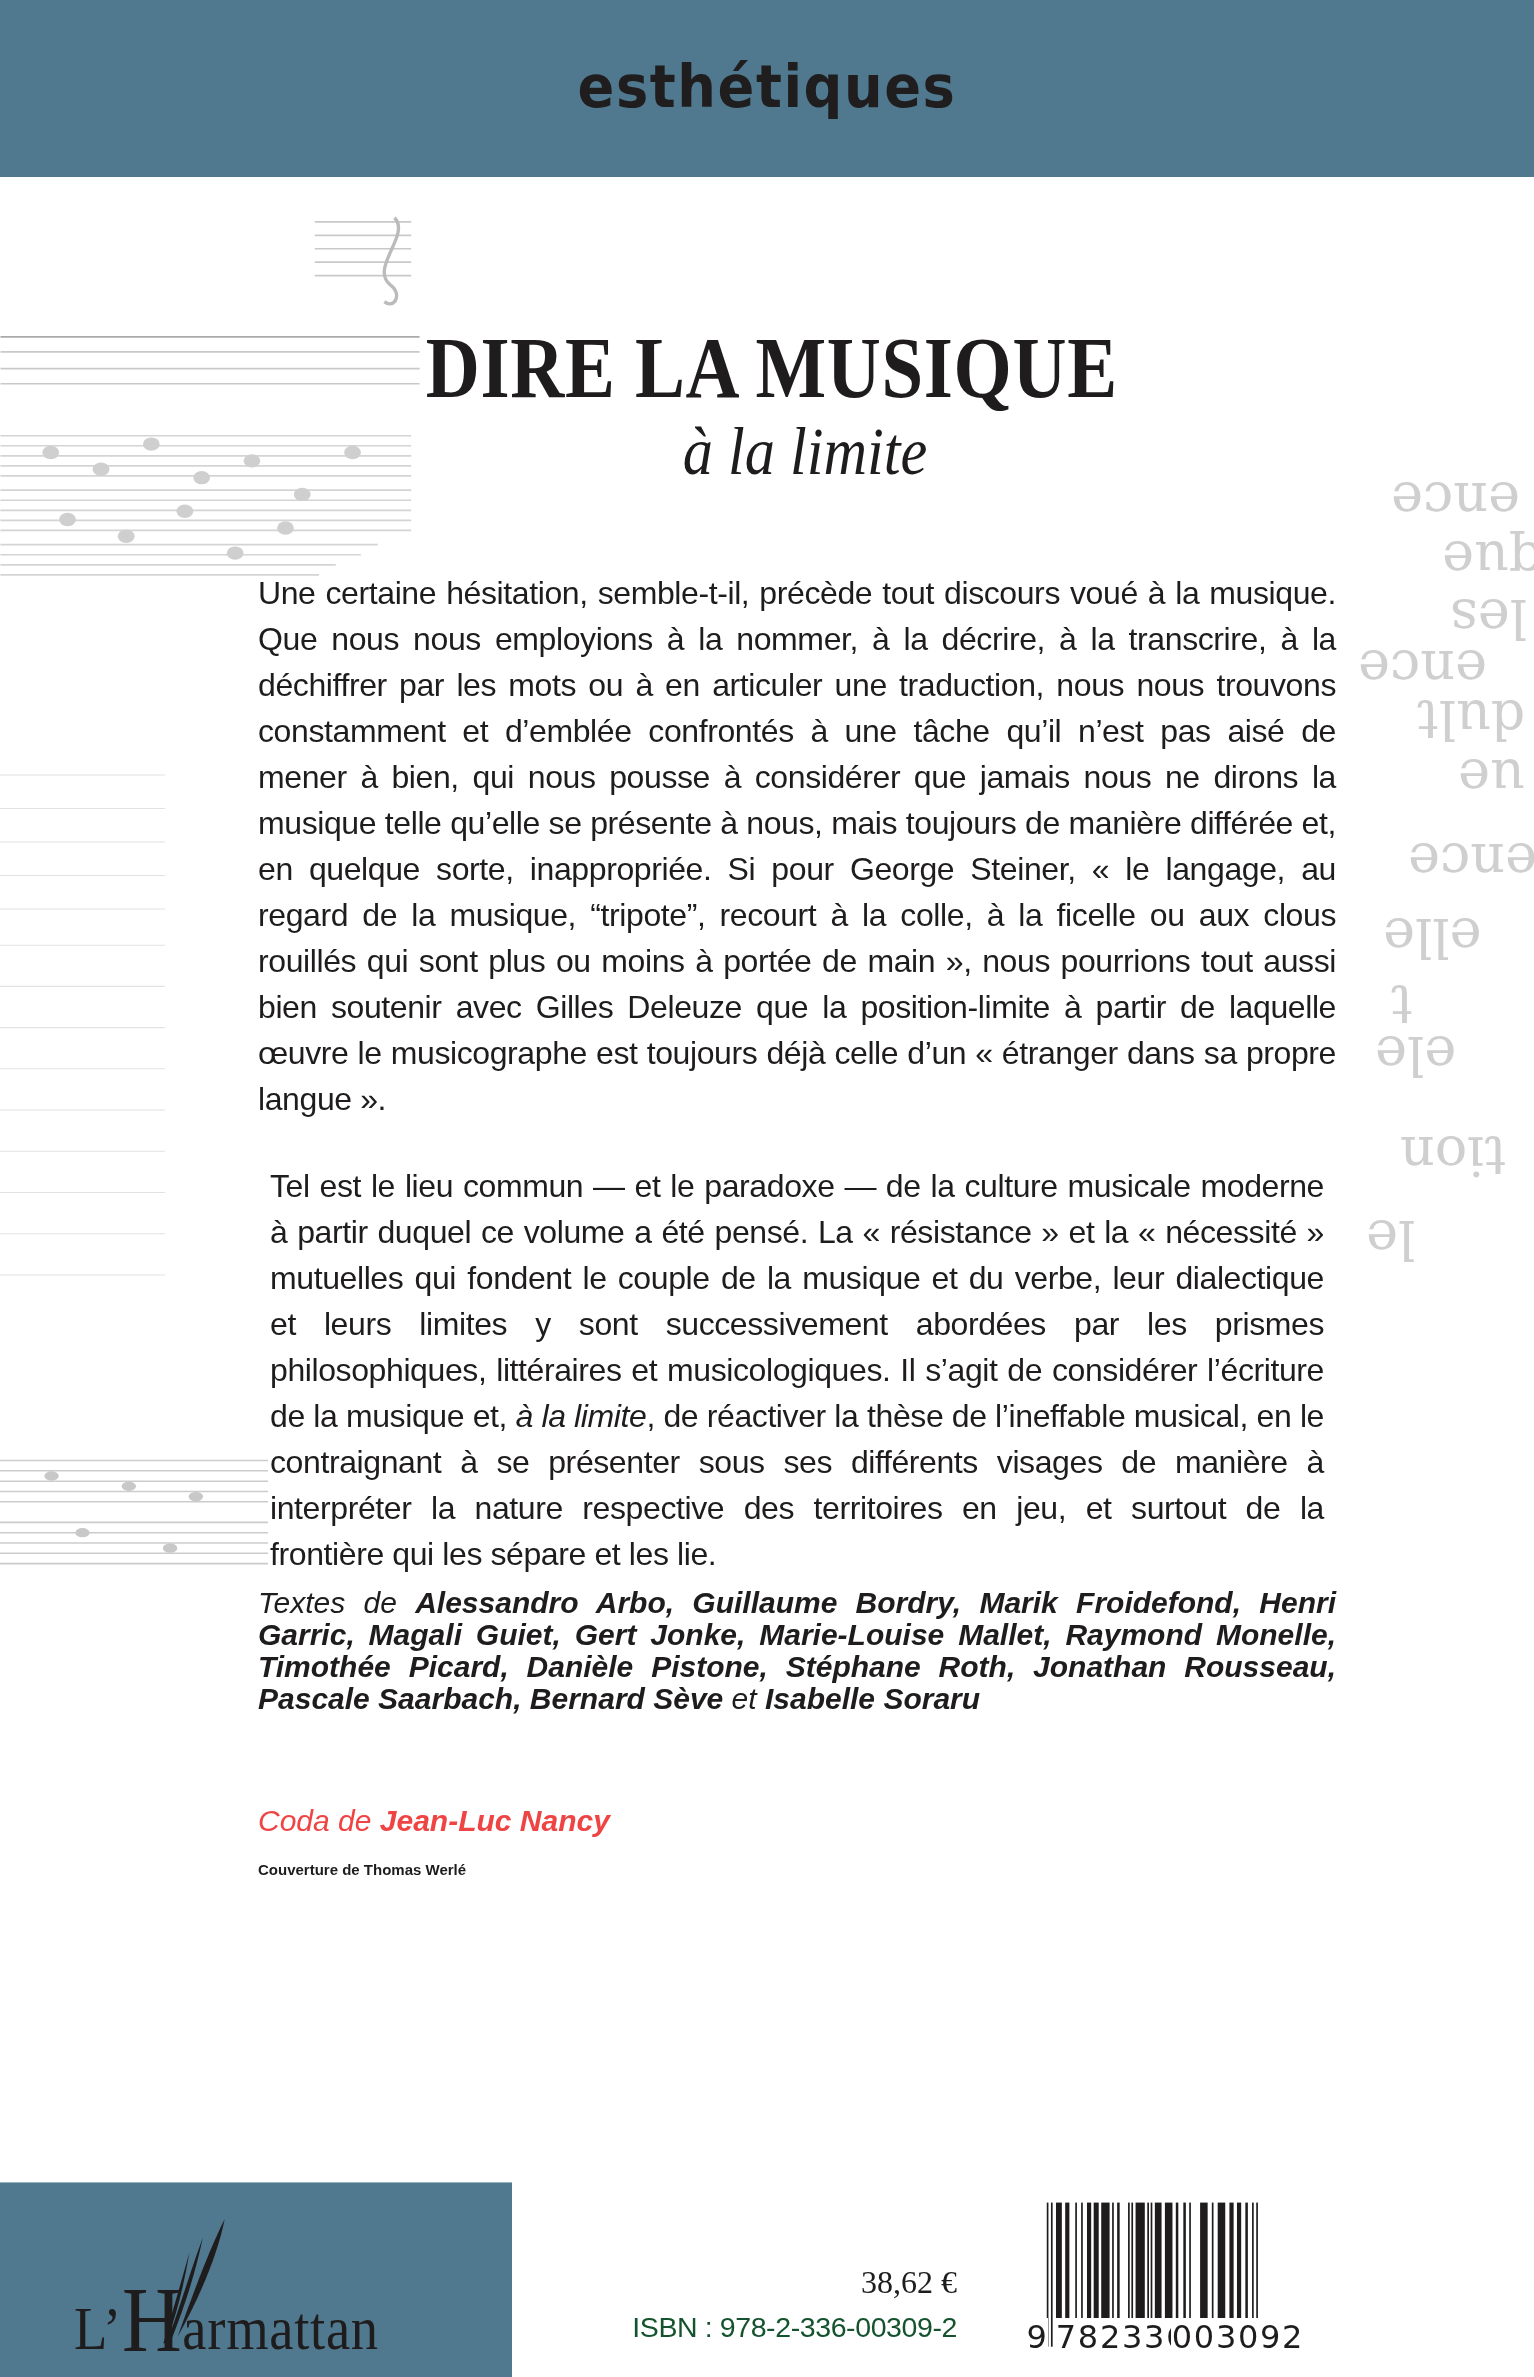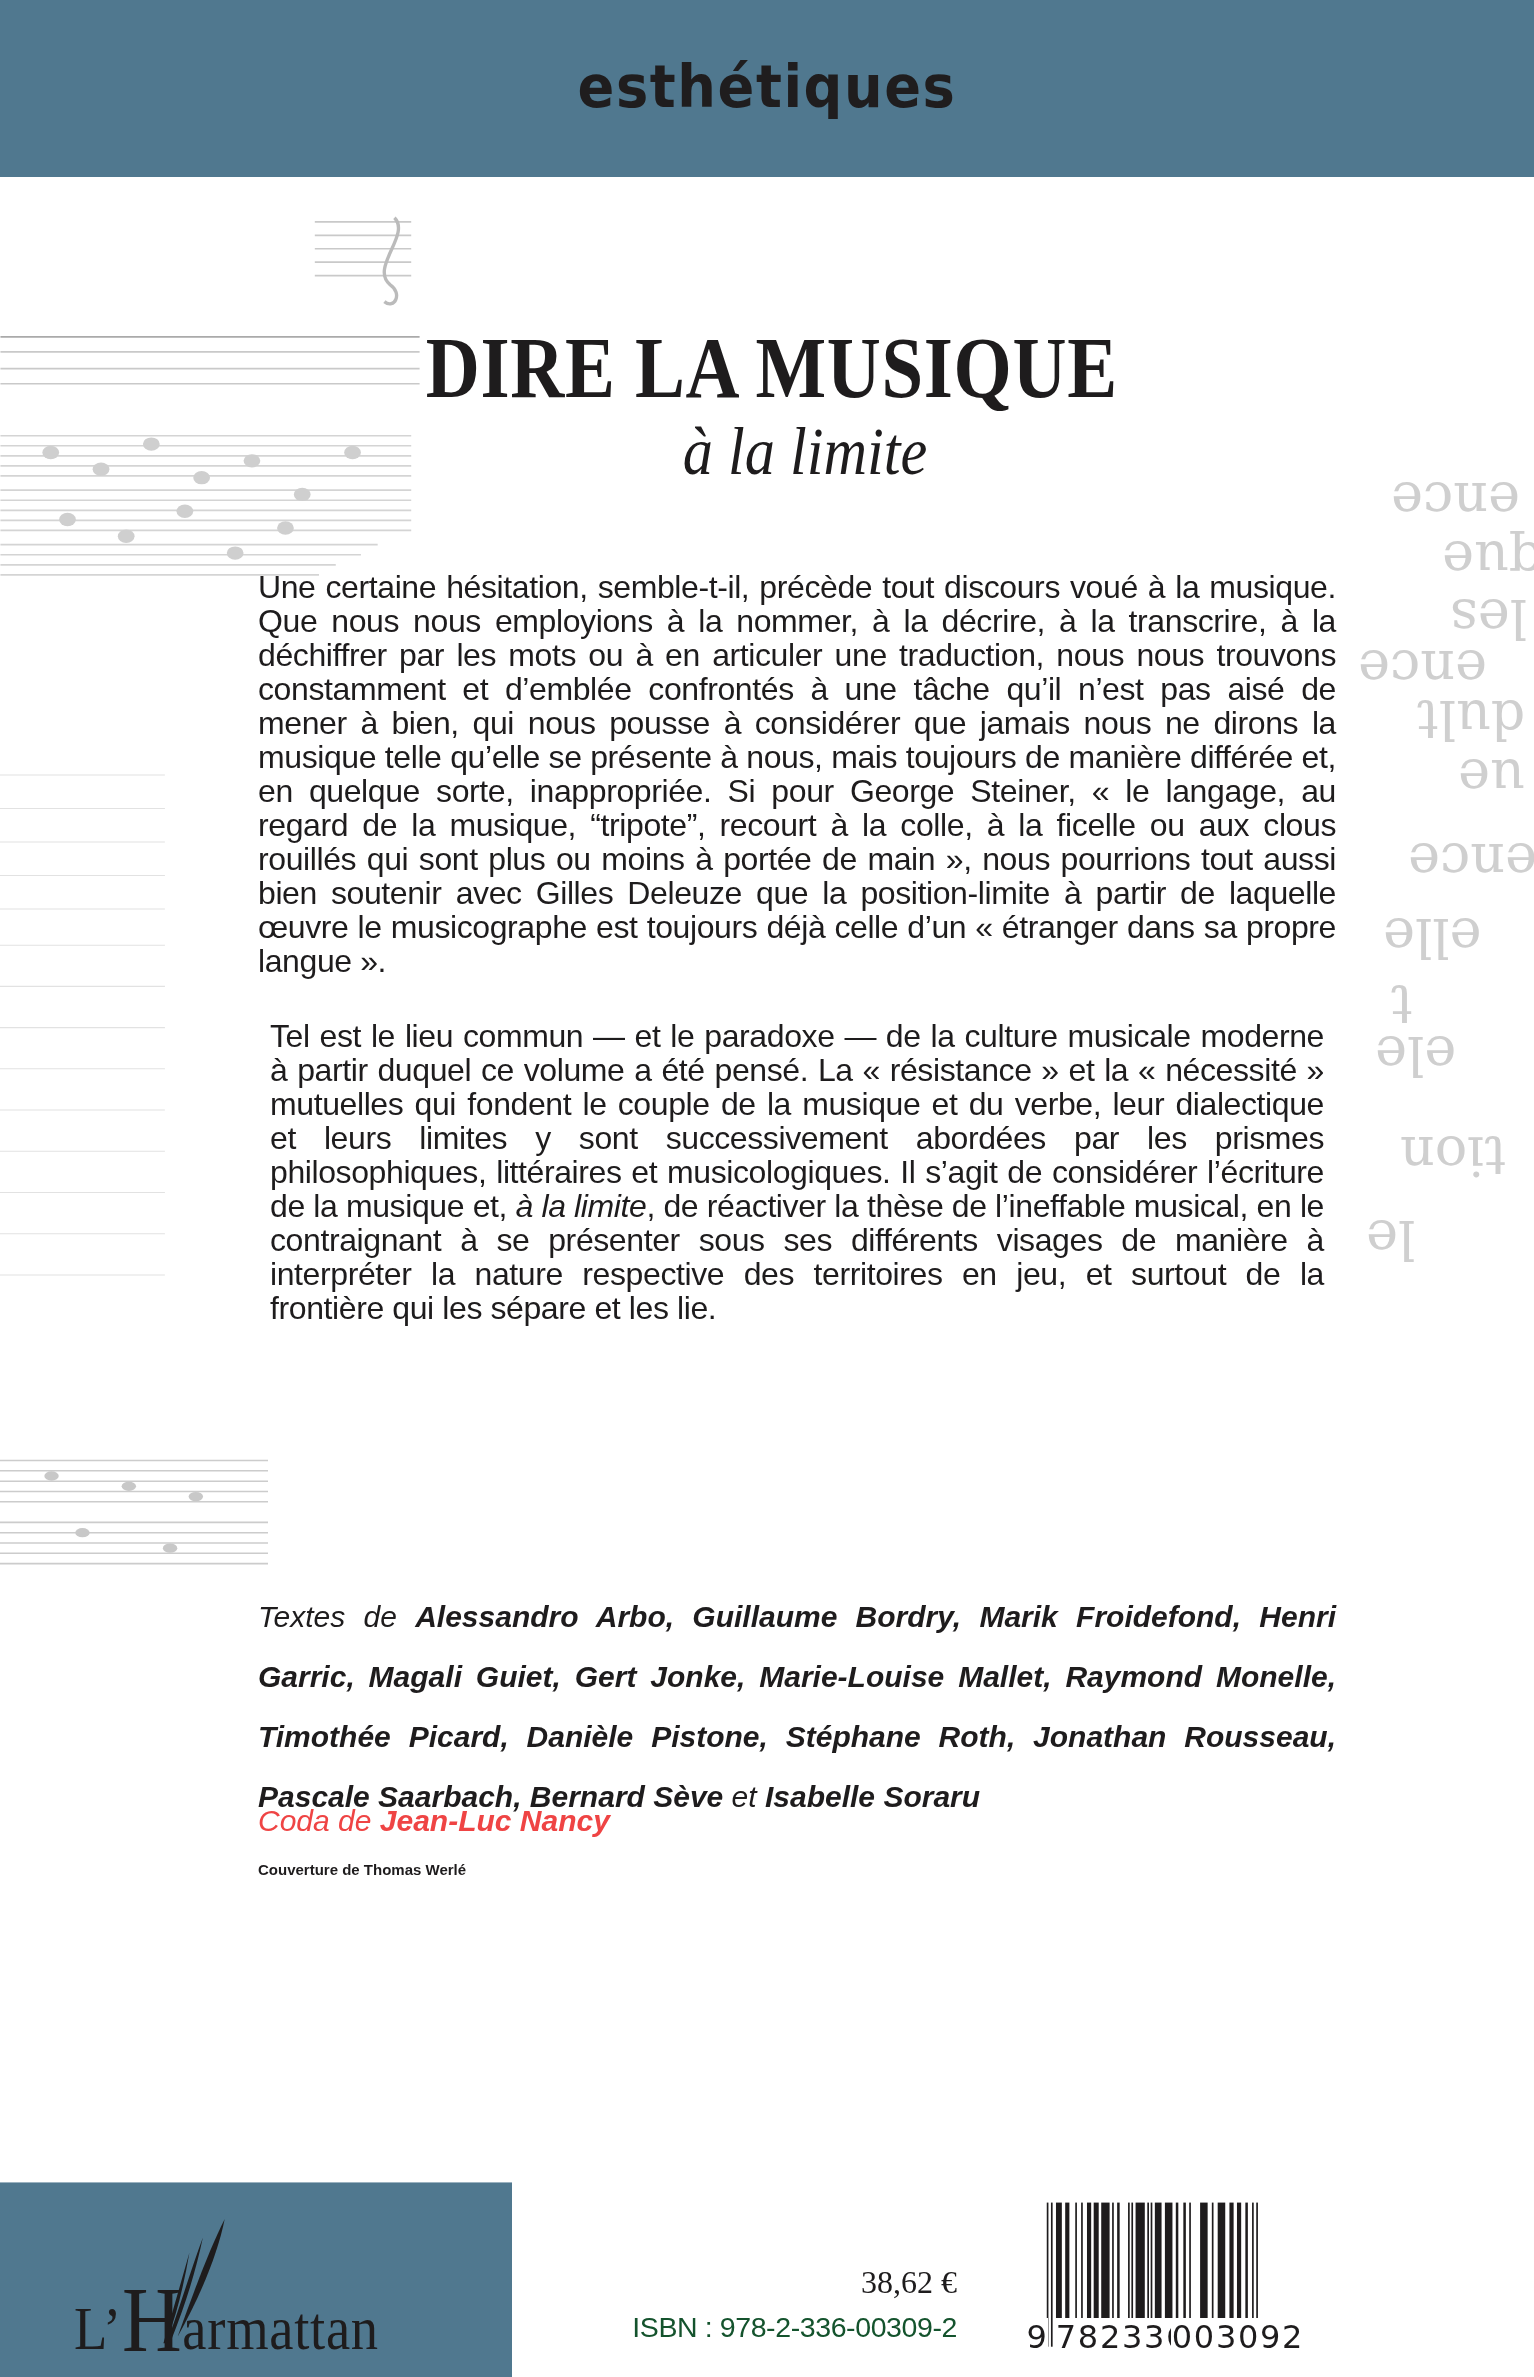--- a/index.html
+++ b/index.html
@@ -50,7 +50,7 @@
     .body {
       position: absolute; left: 258px; top: 570px; width: 1078px;
       font-family: "Liberation Sans", sans-serif; font-size: 32px;
-      line-height: 34px; color: #1e1c1d; text-align: justify;
+      line-height: 46px; color: #1e1c1d; text-align: justify;
       letter-spacing: -0.4px;
     }
     .body p { margin: 0 0 41px 0; }

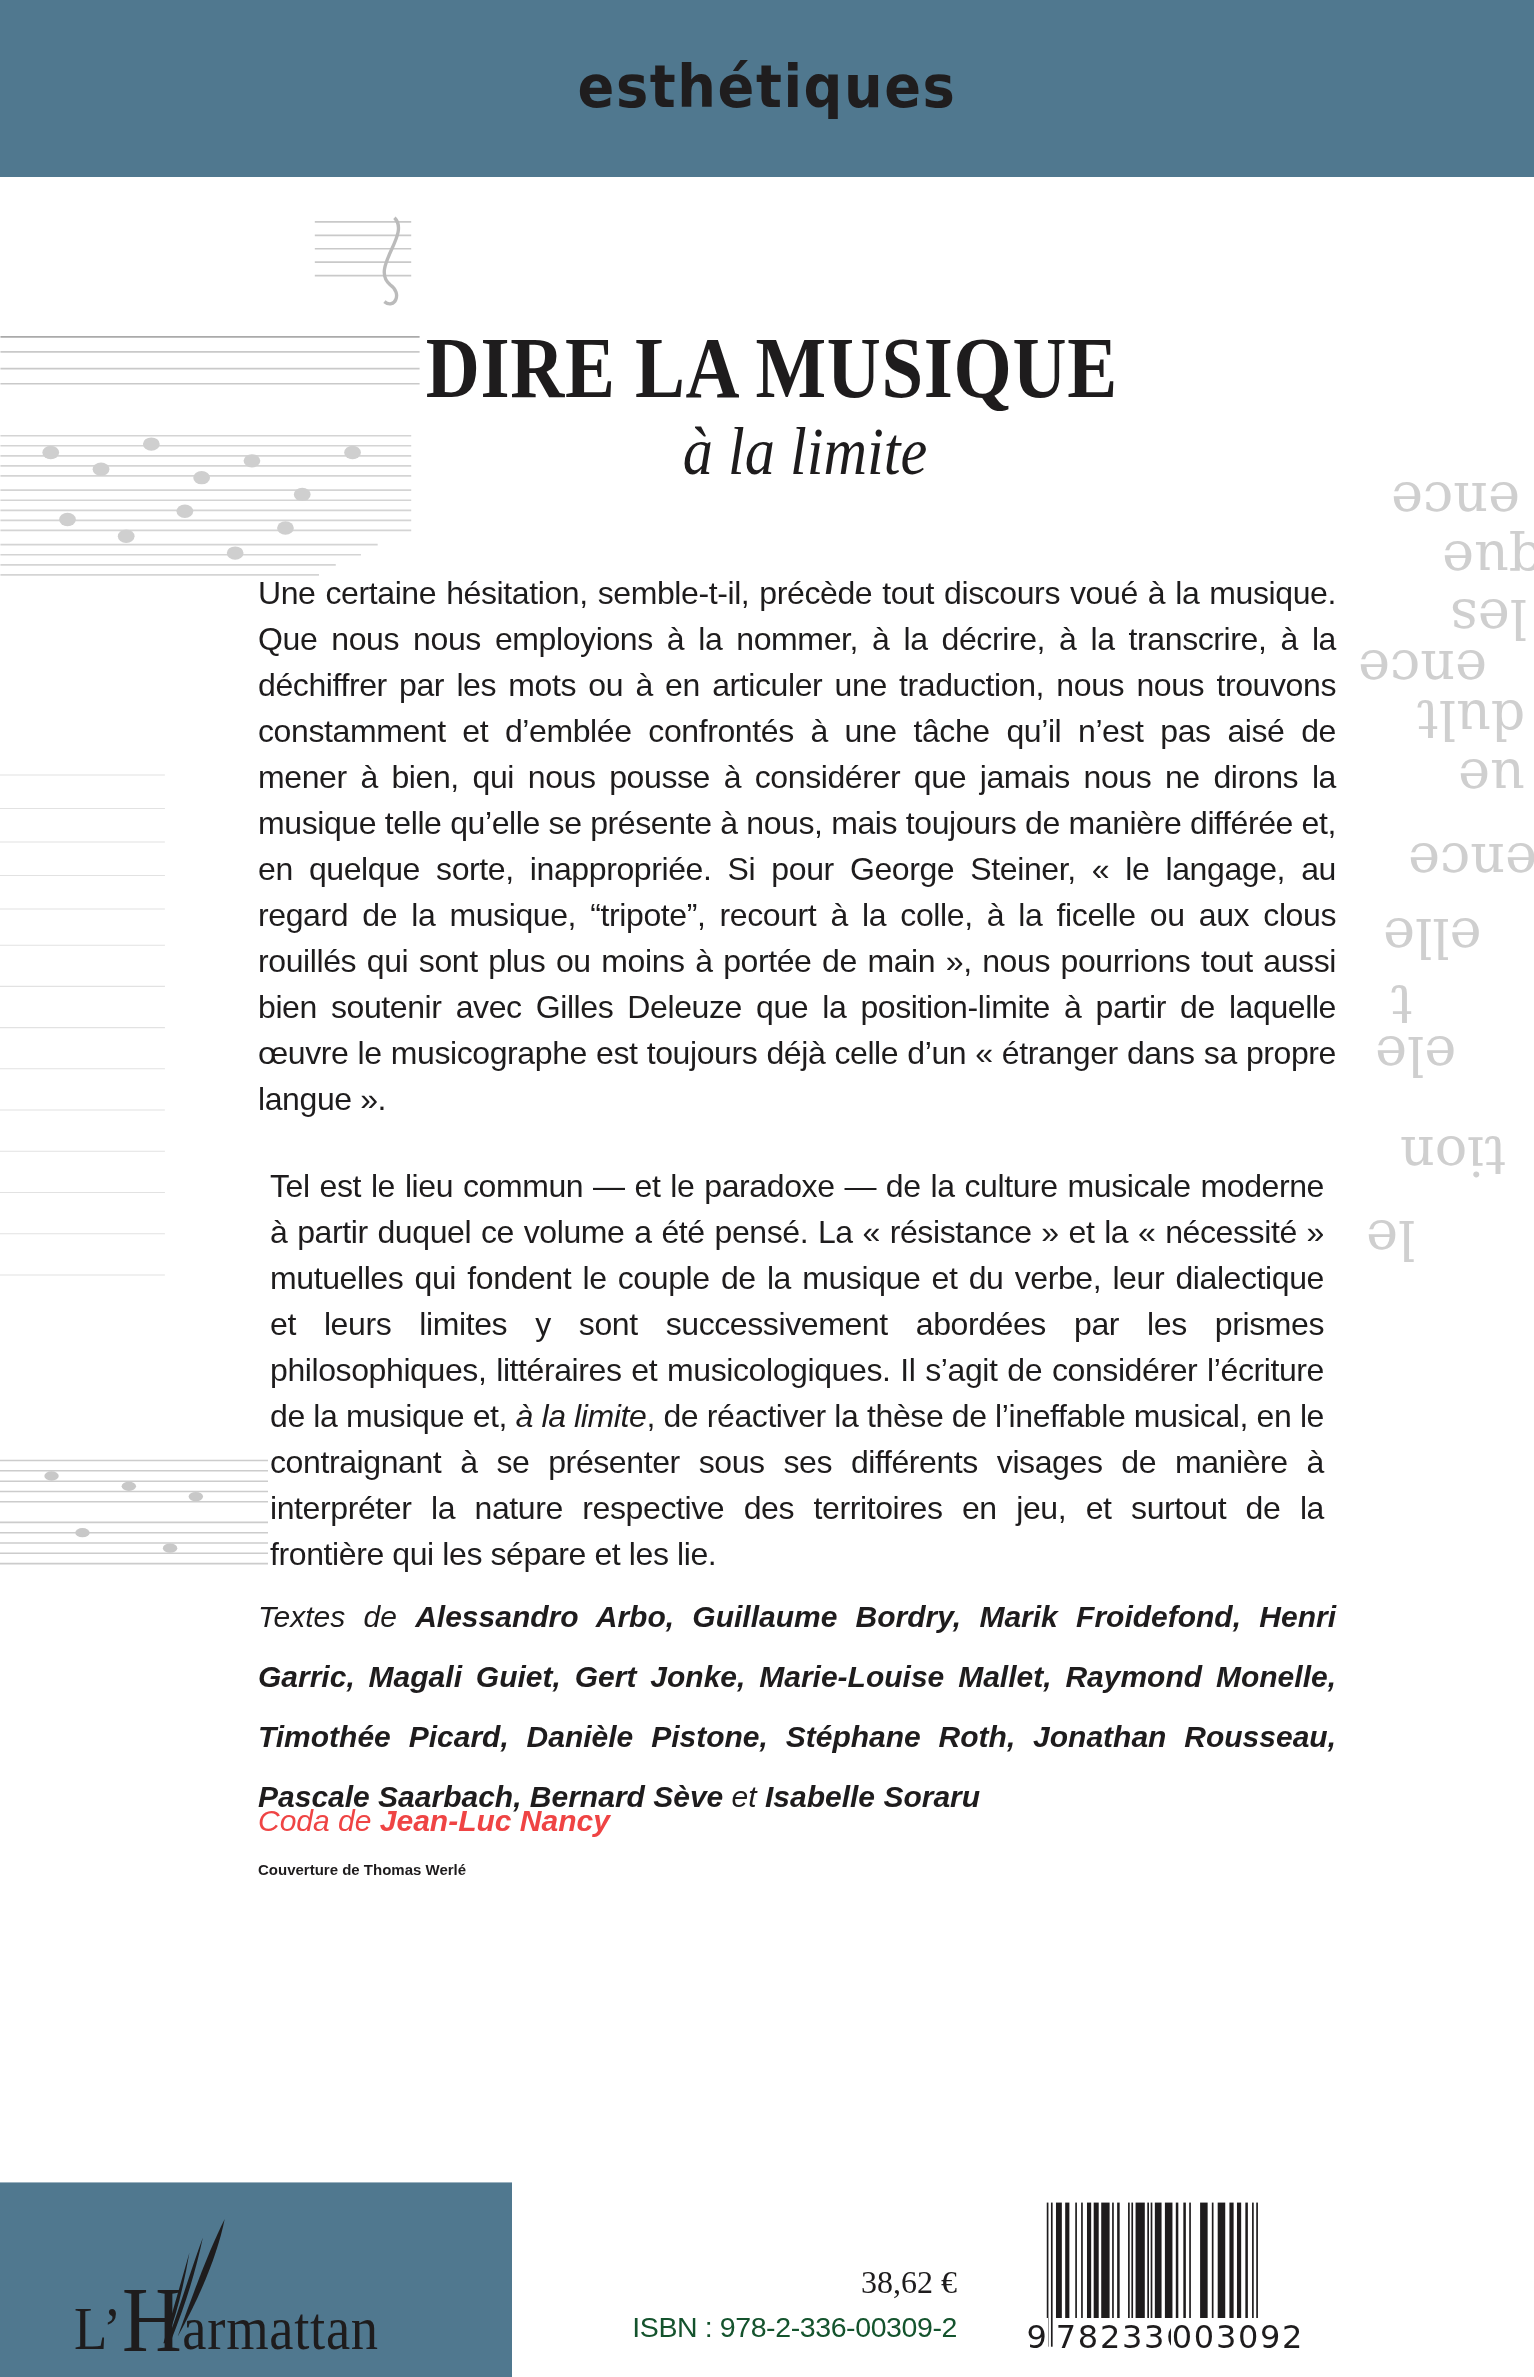--- a/index.html
+++ b/index.html
@@ -58,7 +58,7 @@
     .contrib {
       position: absolute; left: 258px; top: 1587px; width: 1078px;
       font-family: "Liberation Sans", sans-serif; font-size: 30px;
-      line-height: 60px; text-align: justify; color: #1e1c1d;
+      line-height: 32px; text-align: justify; color: #1e1c1d;
       font-style: italic;
     }
     .contrib b { font-weight: bold; }

